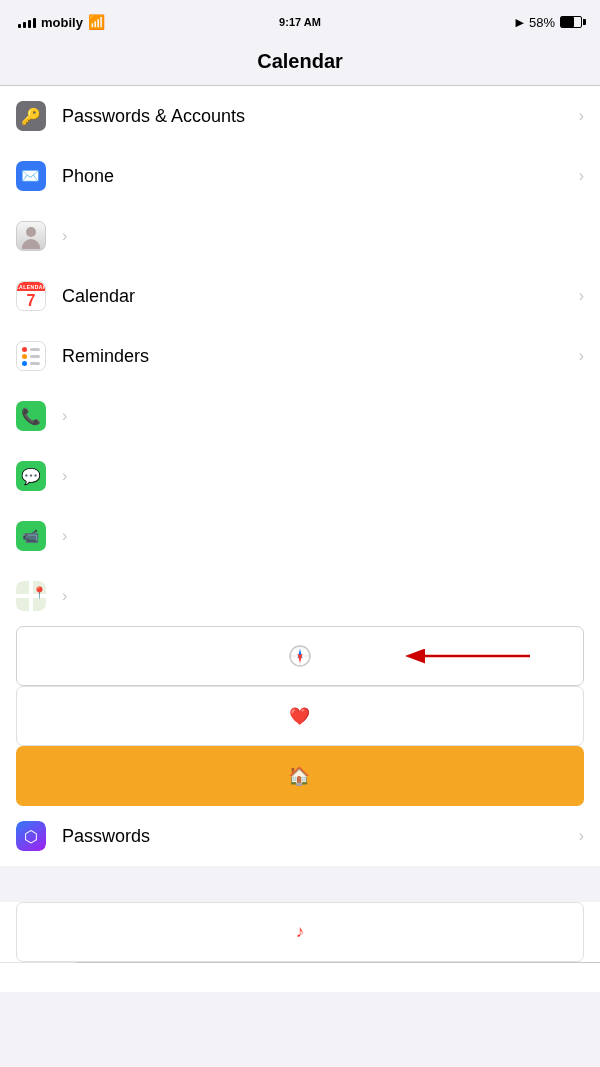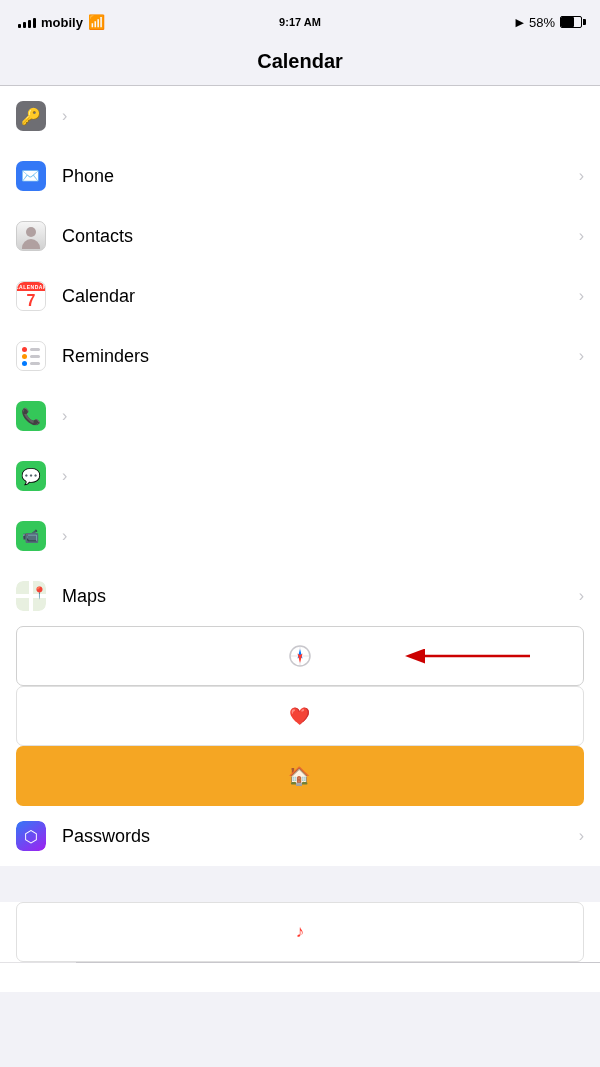--- a/index.html
+++ b/index.html
@@ -421,6 +421,7 @@
     <div class="app-icon icon-passwords">
       <span style="color:#fff;font-size:16px;">🔑</span>
     </div>
+    <span class="item-label">Passwords &amp; Accounts</span>
     <span class="chevron">›</span>
     <div class="settings-item-separator"></div>
   </div>

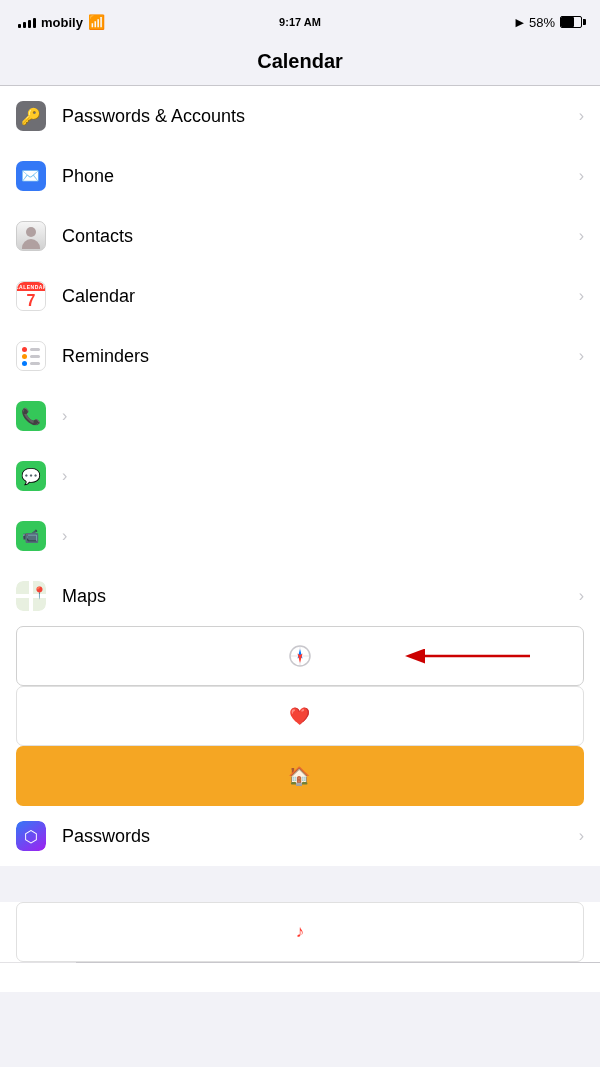--- a/index.html
+++ b/index.html
@@ -444,7 +444,6 @@
         </div>
       </div>
     </div>
-    <span class="item-label">Contacts</span>
     <span class="chevron">›</span>
     <div class="settings-item-separator"></div>
   </div>

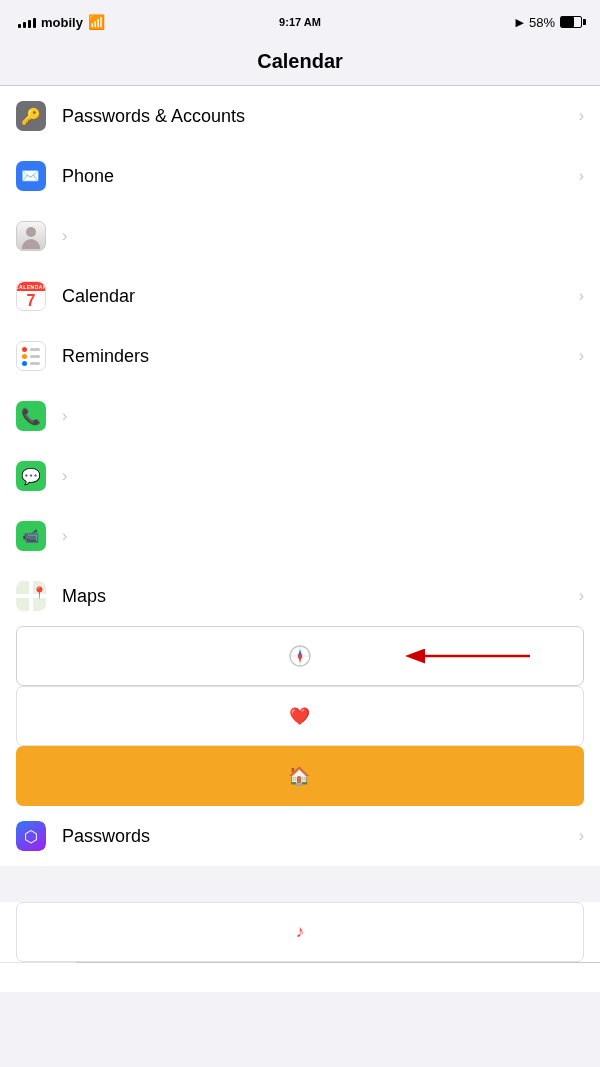--- a/index.html
+++ b/index.html
@@ -518,7 +518,6 @@
         <div class="maps-pin">📍</div>
       </div>
     </div>
-    <span class="item-label">Maps</span>
     <span class="chevron">›</span>
     <div class="settings-item-separator"></div>
   </div>

